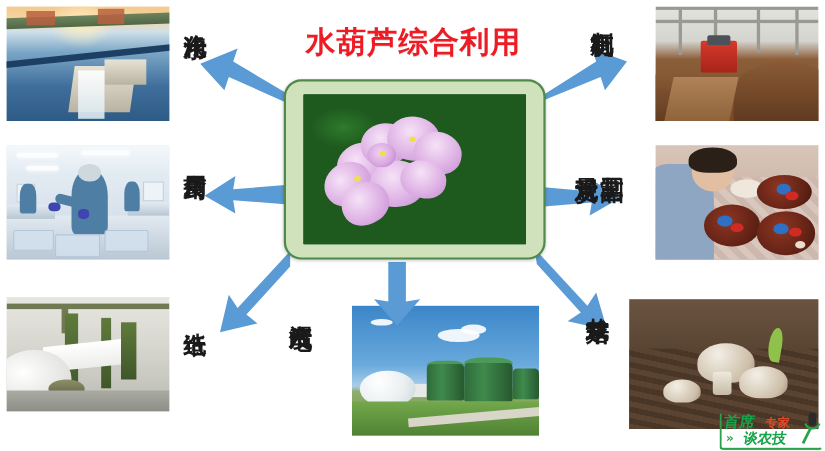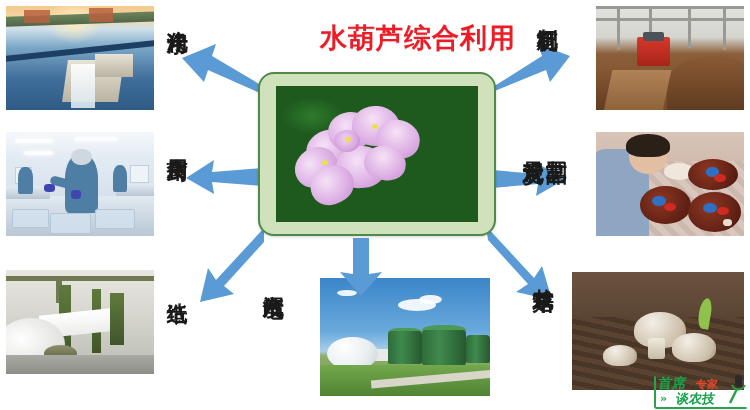--- a/index.html
+++ b/index.html
@@ -119,7 +119,7 @@
 
   
   #title{
-    position:absolute;left:236px;top:20px;width:280px;text-align:right;
+    position:absolute;left:236px;top:20px;width:280px;text-align:center;
     color:#ee1b24;font-size:27px;font-weight:bold;letter-spacing:1px;
     font-family:"DejaVu Sans","Liberation Sans",sans-serif;
     text-shadow:0 1px 0 rgba(0,0,0,.12);

